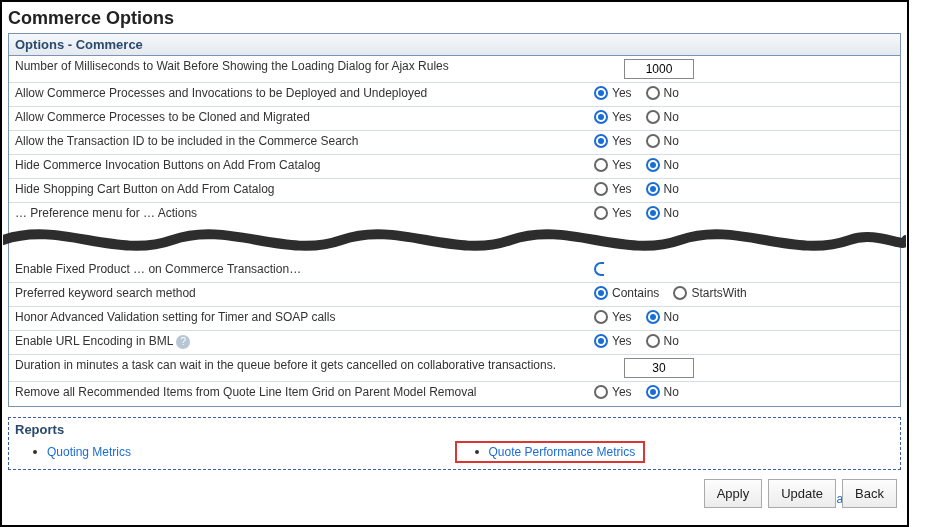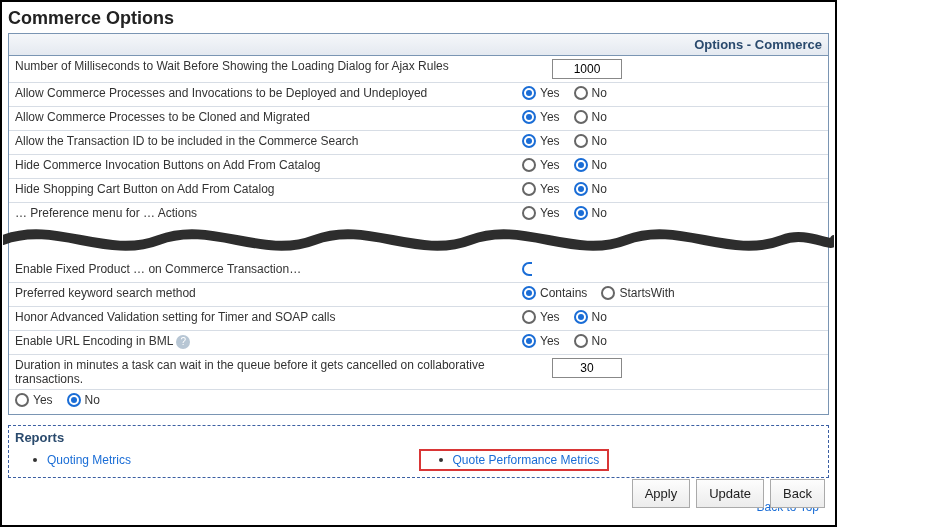--- a/index.html
+++ b/index.html
@@ -12,7 +12,7 @@
   }
   .outer {
     border: 2px solid #000;
-    width: 837px;
+    width: 909px;
     height: 527px;
     padding: 4px 6px;
     position: relative;

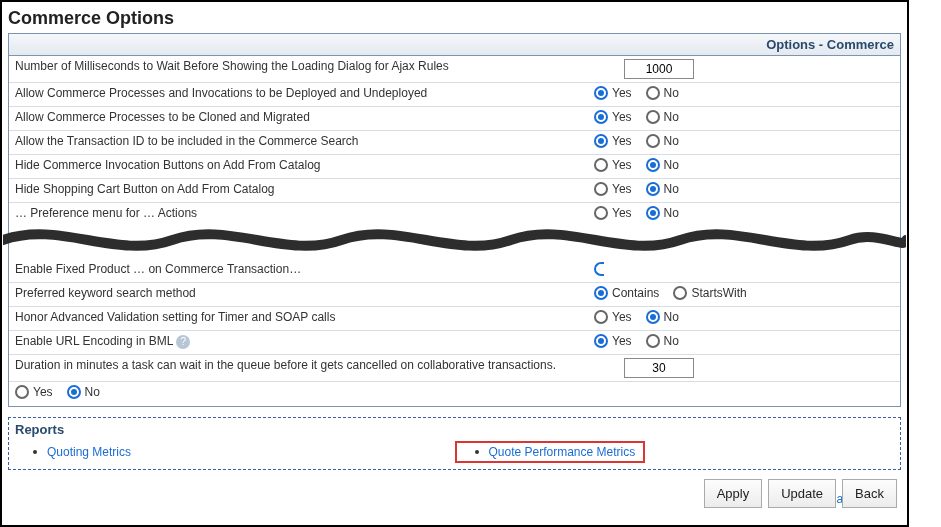--- a/index.html
+++ b/index.html
@@ -35,7 +35,6 @@
     font-weight: bold;
     padding: 3px 6px;
     font-size: 13px;
-    text-align: right;
   }
   .row {
     display: flex;

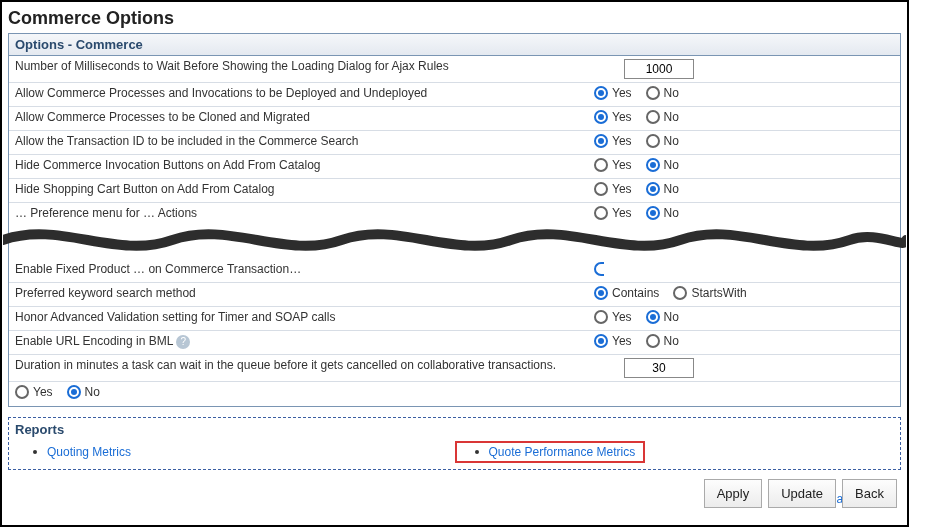--- a/index.html
+++ b/index.html
@@ -344,6 +344,7 @@
           </div>
         </div>
         <div class="row">
+          <div class="label">Remove all Recommended Items from Quote Line Item Grid on Parent Model Removal</div>
           <div class="control">
             <span class="radio-group">
               <span class="radio"></span>

